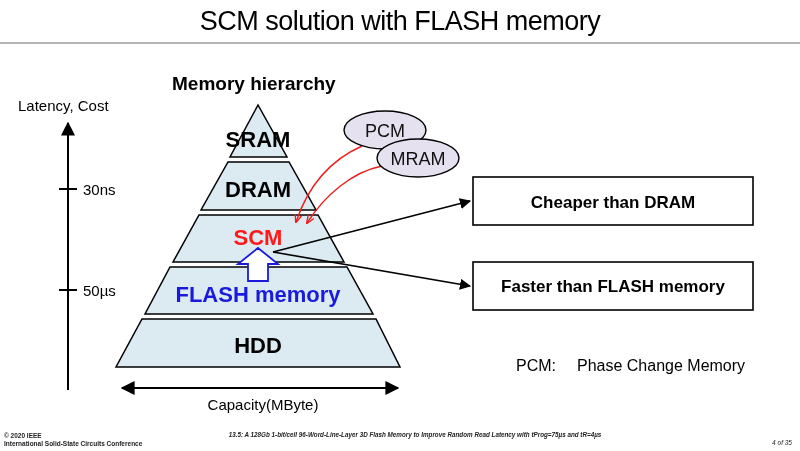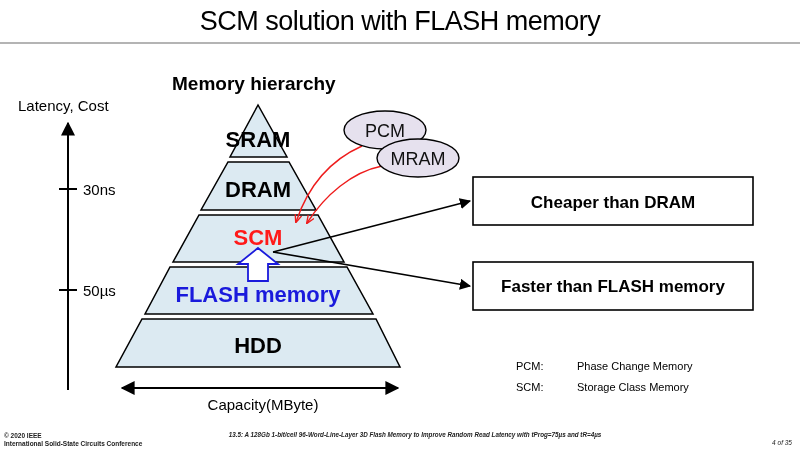--- a/index.html
+++ b/index.html
@@ -14,7 +14,7 @@
   .tier-label { font-weight: bold; font-size: 22px; text-anchor: middle; }
   .bubble-label { font-size: 18px; text-anchor: middle; fill: #111; }
   .box-label { font-weight: bold; font-size: 17px; text-anchor: middle; }
-  .legend { position: absolute; left: 516px; top: 356px; font-size: 11px; line-height: 20.5px; }
+  .legend { position: absolute; left: 516px; top: 356px; font-size: 16px; line-height: 20.5px; }
   .legend-row { white-space: nowrap; }
   .legend-abbr { display: inline-block; width: 61px; }
   .footer-left { position: absolute; left: 4px; top: 432px; font-size: 6.5px; line-height: 8px; font-weight: bold; color: #222; }

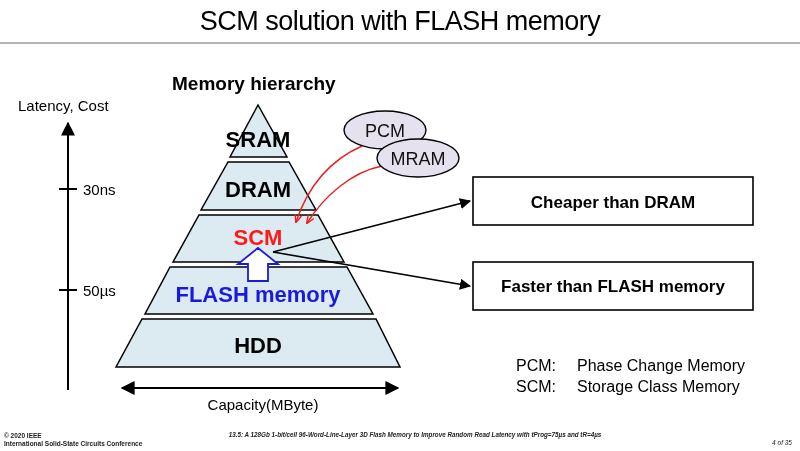--- a/index.html
+++ b/index.html
@@ -87,9 +87,6 @@
   <div class="legend-row">
     <span class="legend-abbr">PCM:</span><span>Phase Change Memory</span>
   </div>
-  <div class="legend-row">
-    <span class="legend-abbr">SCM:</span><span>Storage Class Memory</span>
-  </div>
 </div>
 
 <div class="footer-left">

